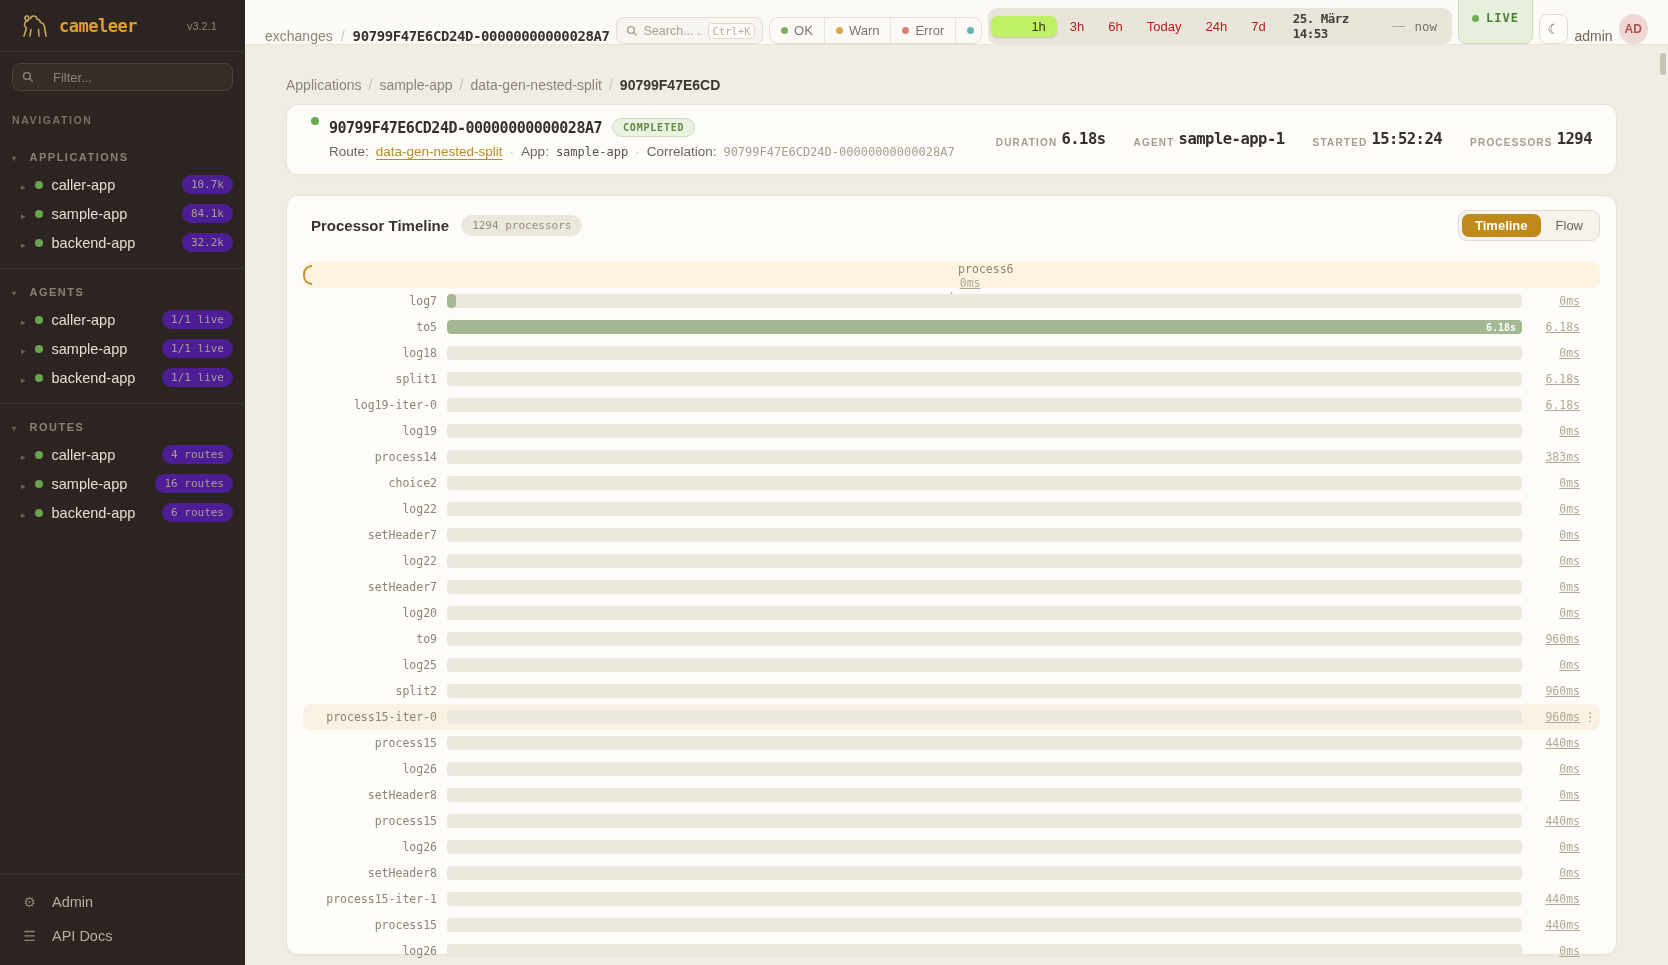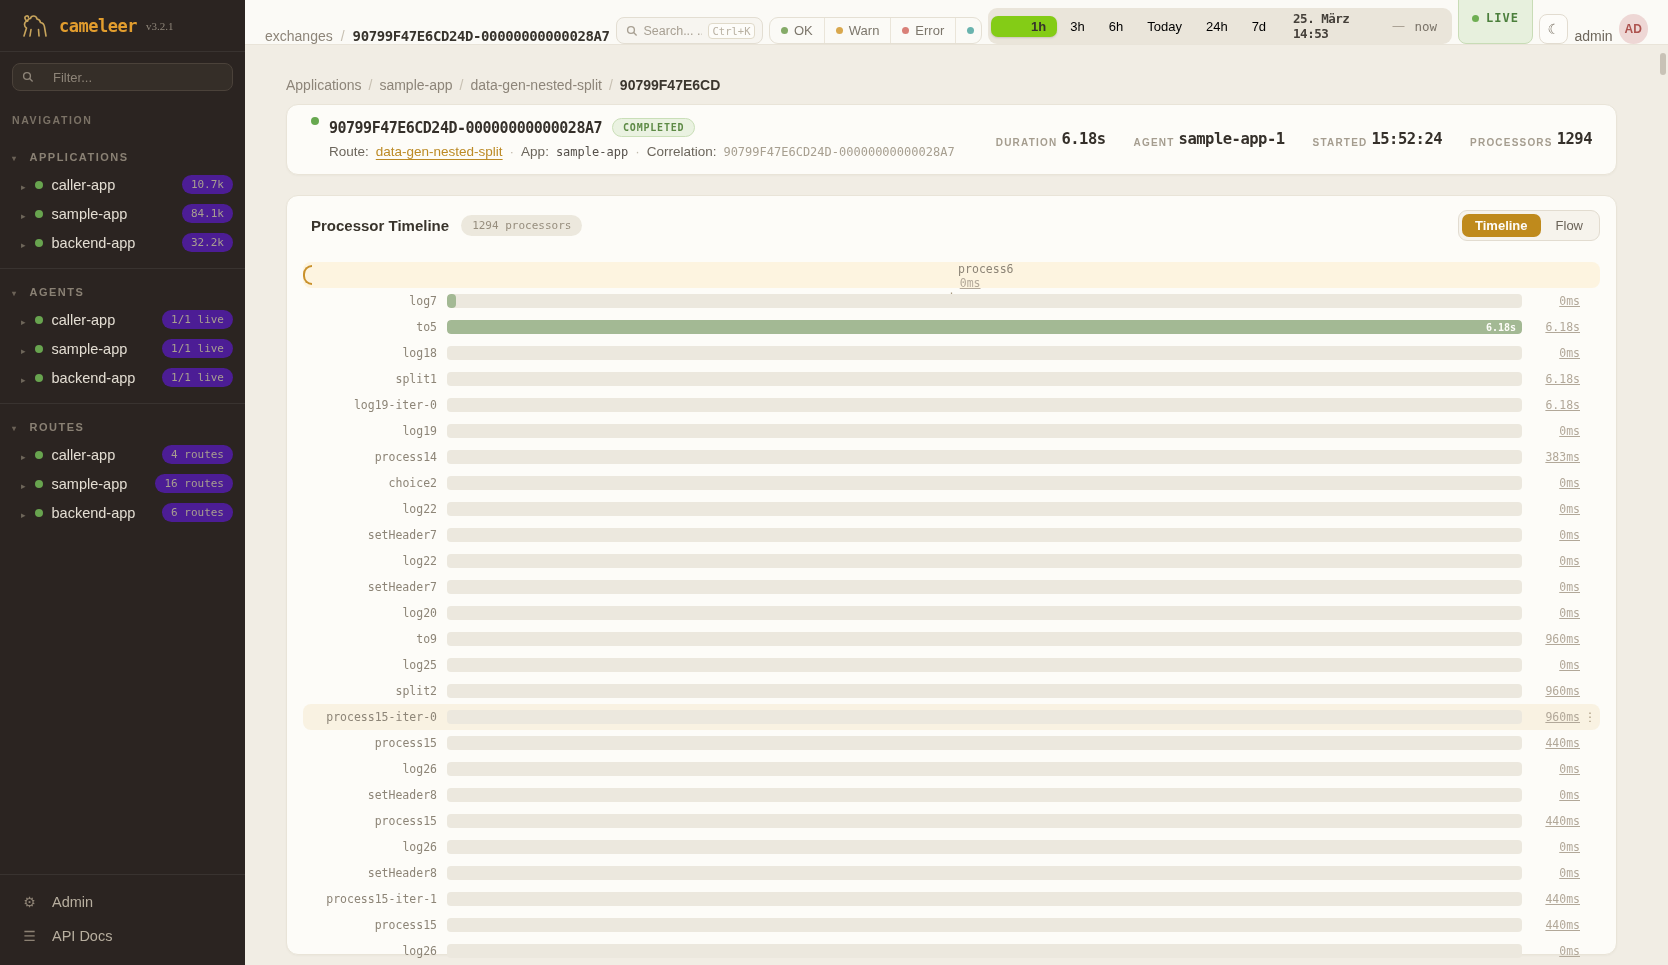--- a/index.html
+++ b/index.html
@@ -11,7 +11,7 @@
   .sidebar { position:fixed; left:0; top:0; bottom:0; width:245px; background:#2b2421; display:flex; flex-direction:column; z-index:5; }
   .logo-row { display:flex; align-items:center; gap:9px; height:52px; padding:0 20px; border-bottom:1px solid rgba(255,255,255,.07); }
   .logo-text { font-family:"DejaVu Sans Mono", monospace; font-weight:bold; font-size:17px; color:#e29d2e; letter-spacing:-0.5px; }
-  .logo-ver { font-family:Liberation Serif, serif; font-size:11px; color:#8d8478; }
+  .logo-ver { font-family:Liberation Sans, sans-serif; font-size:11px; color:#8d8478;margin-left:41px; }
   .filter { margin:11px 12px 0; height:28px; background:#352e28; border:1px solid #4b423a; border-radius:8px; display:flex; align-items:center; gap:19px; padding:0 9px; }
   .filter svg { flex:none; }
   .filter input { background:none; border:0; outline:0; color:#d5cec2; font:13px "Liberation Sans", sans-serif; width:100%; }

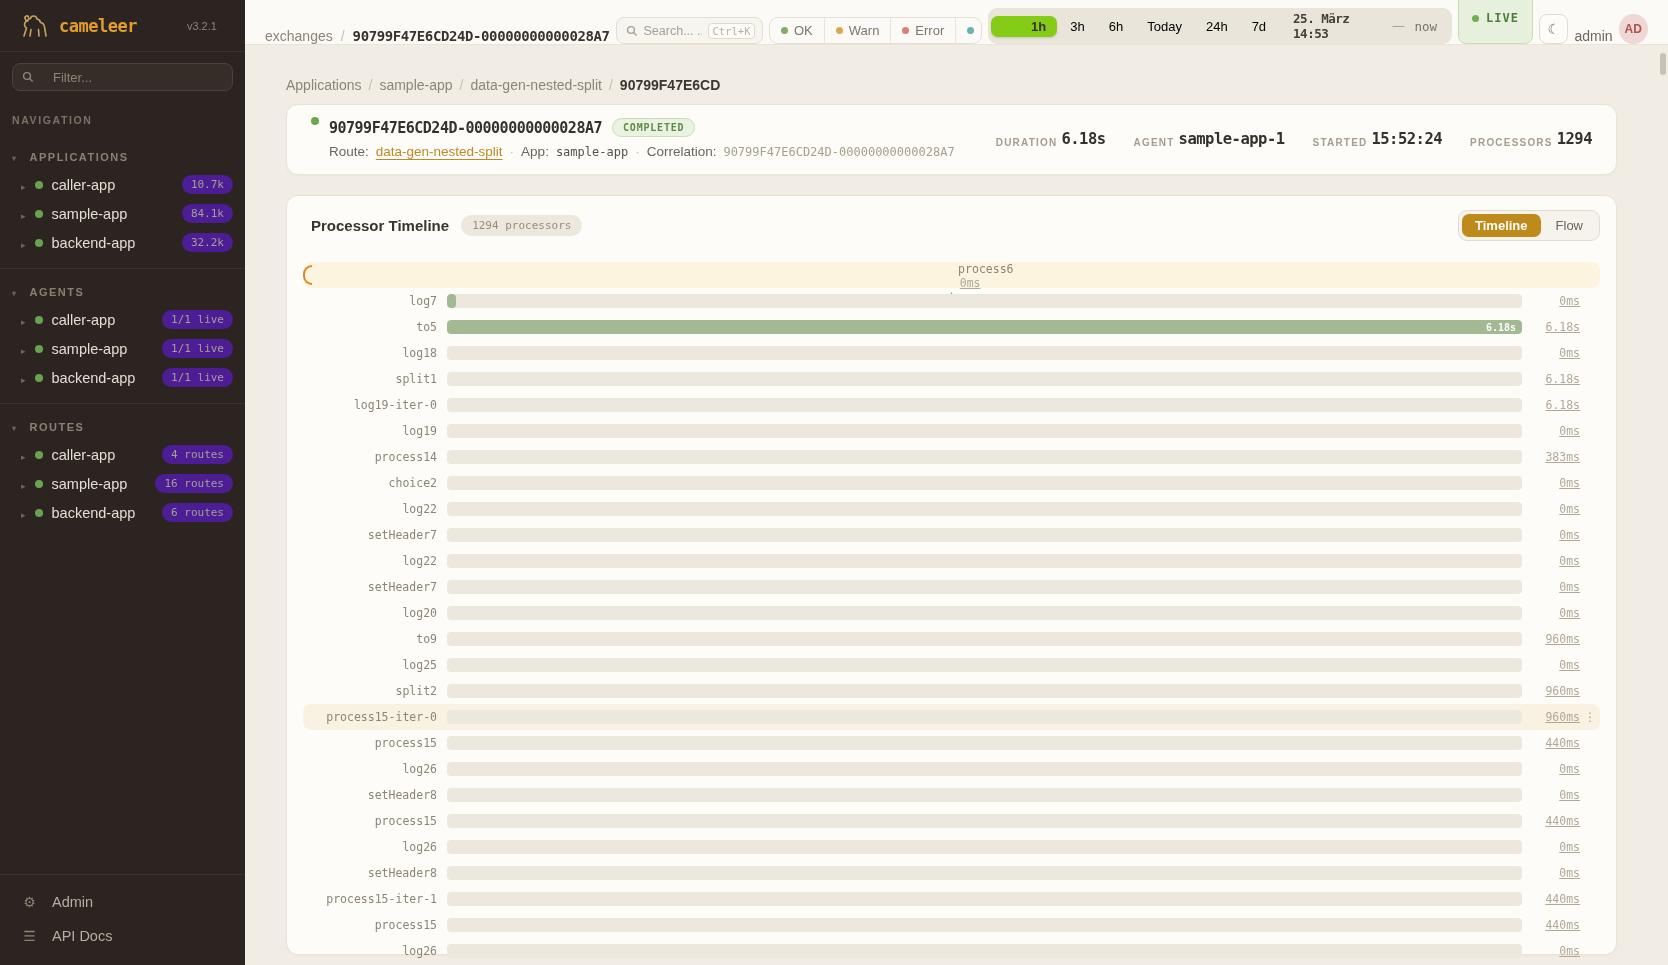--- a/index.html
+++ b/index.html
@@ -49,7 +49,7 @@
   .c-dot { width:7px; height:7px; border-radius:50%; flex:none; }
   .seg { display:flex; align-items:center; background:#eae5da; border-radius:9px; padding:3px; gap:2px; }
   .seg-btn { font-size:13px; color:#000000; padding:3px 11px; border-radius:7px; border:0; background:none; cursor:pointer; font-family:"Liberation Sans", sans-serif; }
-  .seg-btn.active { background:#84cc16; color:#37332c; font-weight:bold; box-shadow:0 1px 2px rgba(60,50,30,.18);padding-left:40px; }
+  .seg-btn.active { background:#bef264; color:#37332c; font-weight:normal; box-shadow:0 1px 2px rgba(60,50,30,.18);padding-left:40px; }
   .seg-date { font:bold 12.5px "DejaVu Sans Mono", monospace; color:#45403a; padding:0 4px 0 14px; letter-spacing:-0.5px; }
   .seg-dash { color:#a39a8c; font-size:12px; padding:0 4px; }
   .seg-now { font:12.5px "DejaVu Sans Mono", monospace; color:#7a7368; padding:0 12px 0 4px; }

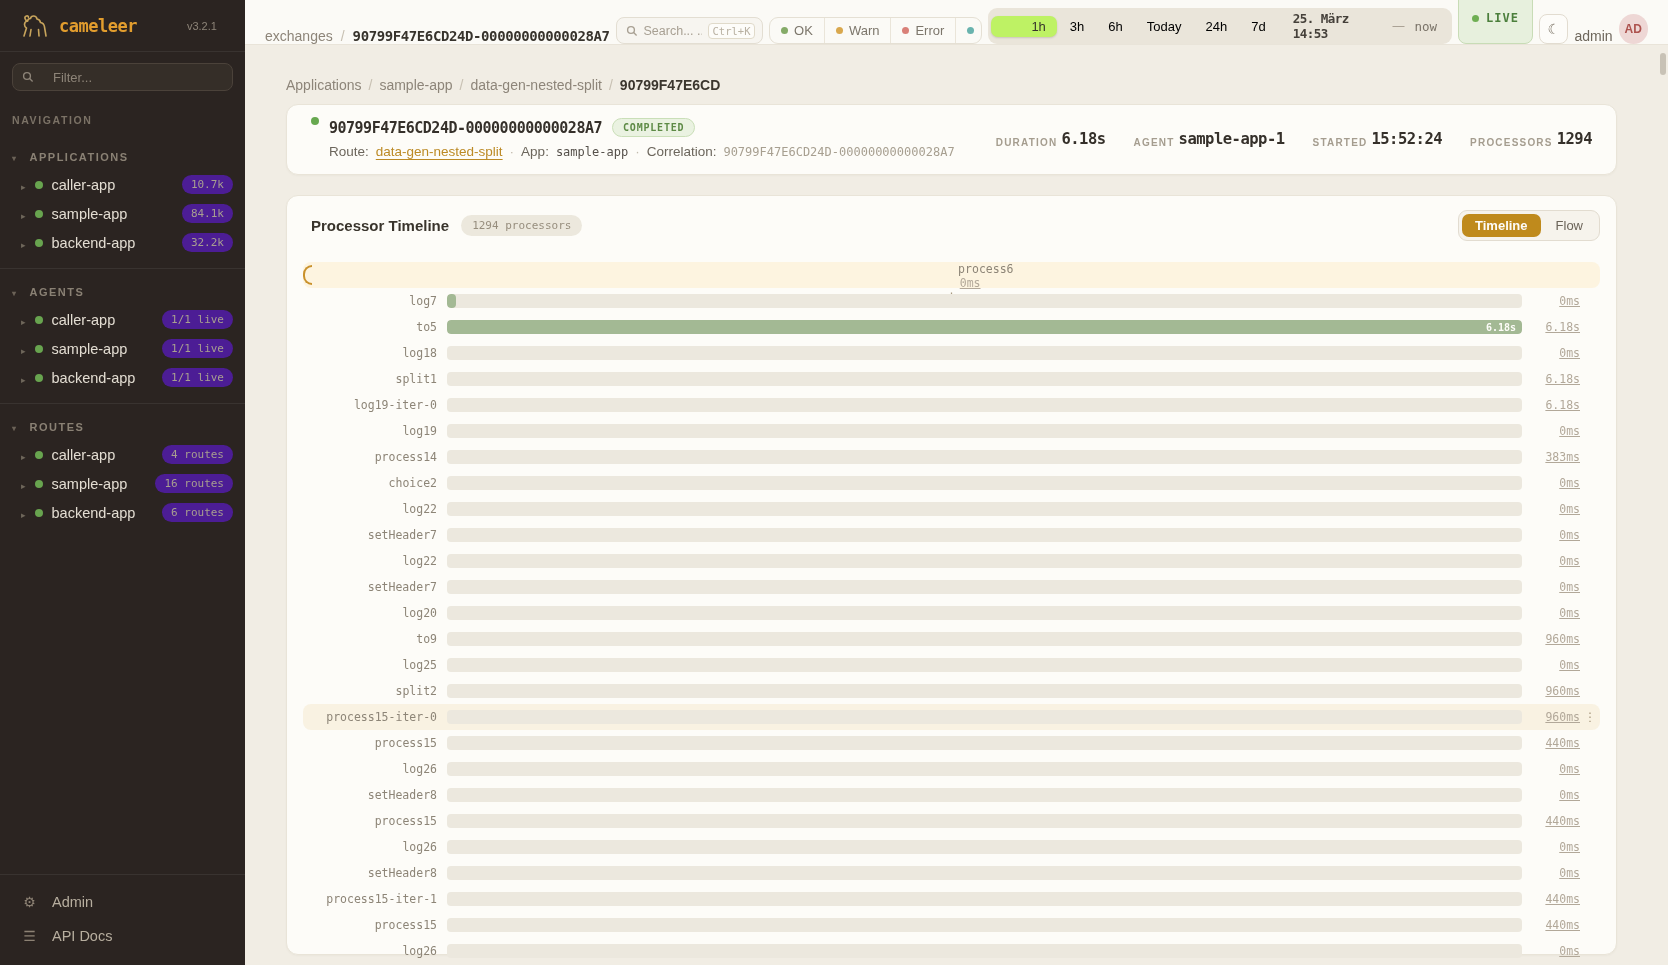--- a/index.html
+++ b/index.html
@@ -48,7 +48,7 @@
   .chip + .chip { border-left:1px solid #eae5d9; }
   .c-dot { width:7px; height:7px; border-radius:50%; flex:none; }
   .seg { display:flex; align-items:center; background:#eae5da; border-radius:9px; padding:3px; gap:2px; }
-  .seg-btn { font-size:13px; color:#000000; padding:3px 11px; border-radius:7px; border:0; background:none; cursor:pointer; font-family:"Liberation Sans", sans-serif; }
+  .seg-btn { font-size:13px; color:#b91c1c; padding:3px 11px; border-radius:7px; border:0; background:none; cursor:pointer; font-family:"Liberation Sans", sans-serif; }
   .seg-btn.active { background:#bef264; color:#37332c; font-weight:normal; box-shadow:0 1px 2px rgba(60,50,30,.18);padding-left:40px; }
   .seg-date { font:bold 12.5px "DejaVu Sans Mono", monospace; color:#45403a; padding:0 4px 0 14px; letter-spacing:-0.5px; }
   .seg-dash { color:#a39a8c; font-size:12px; padding:0 4px; }

